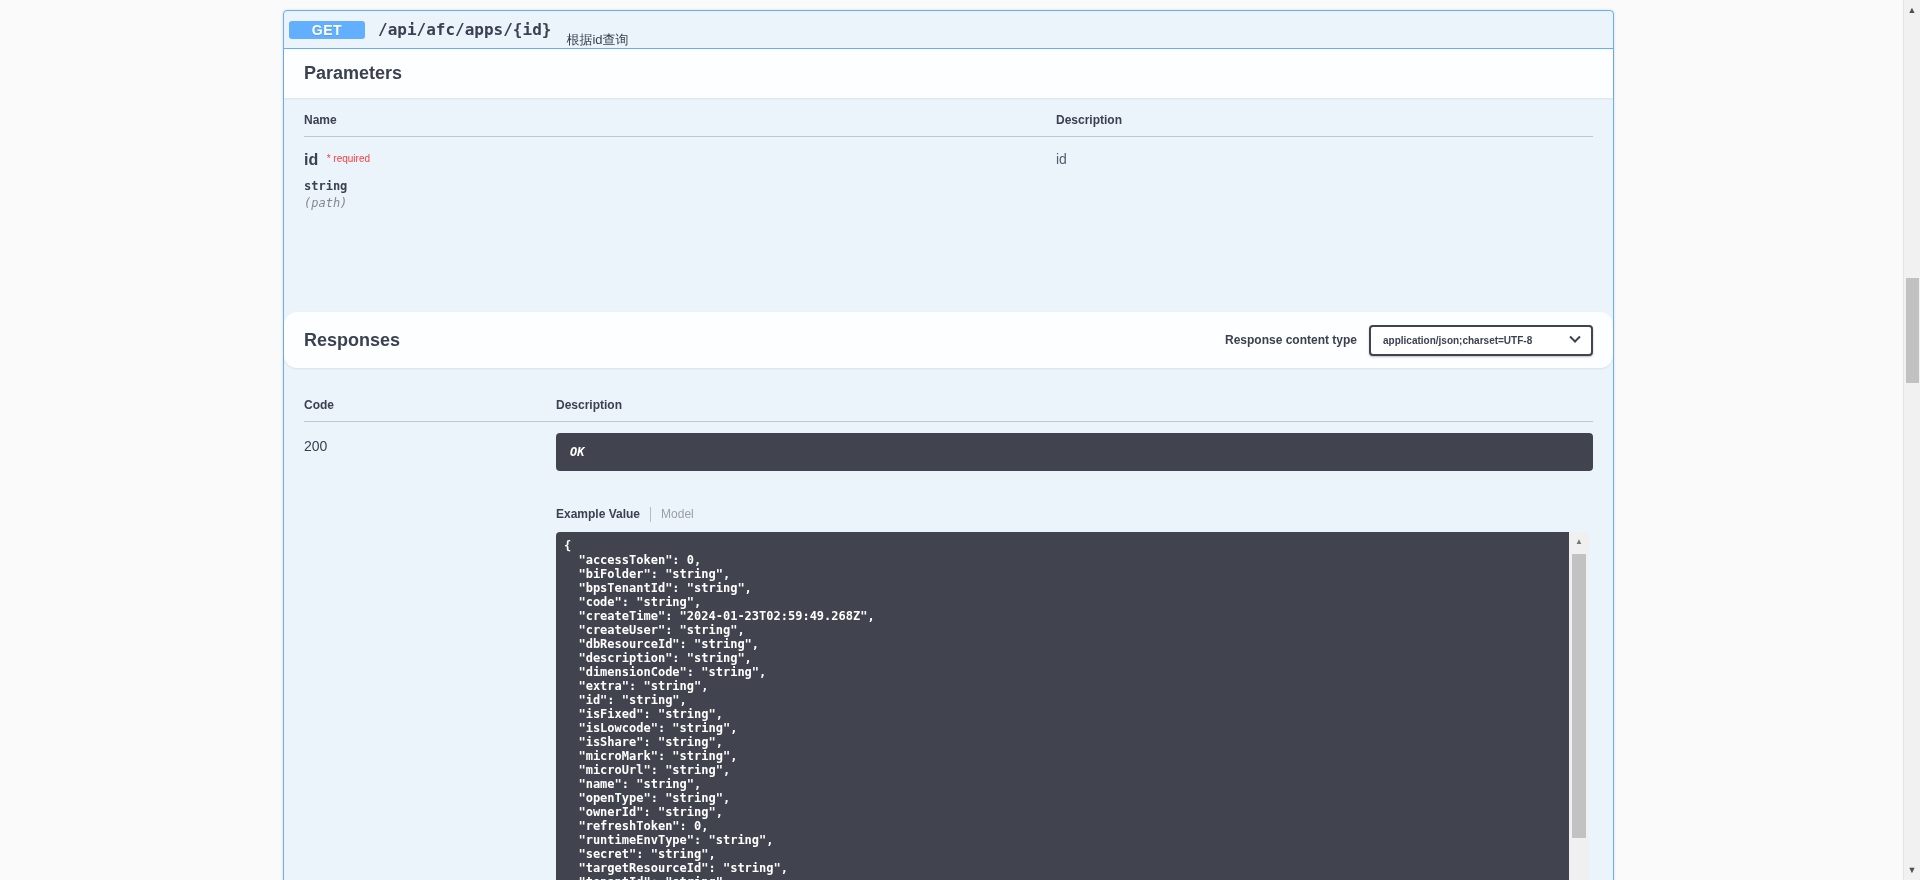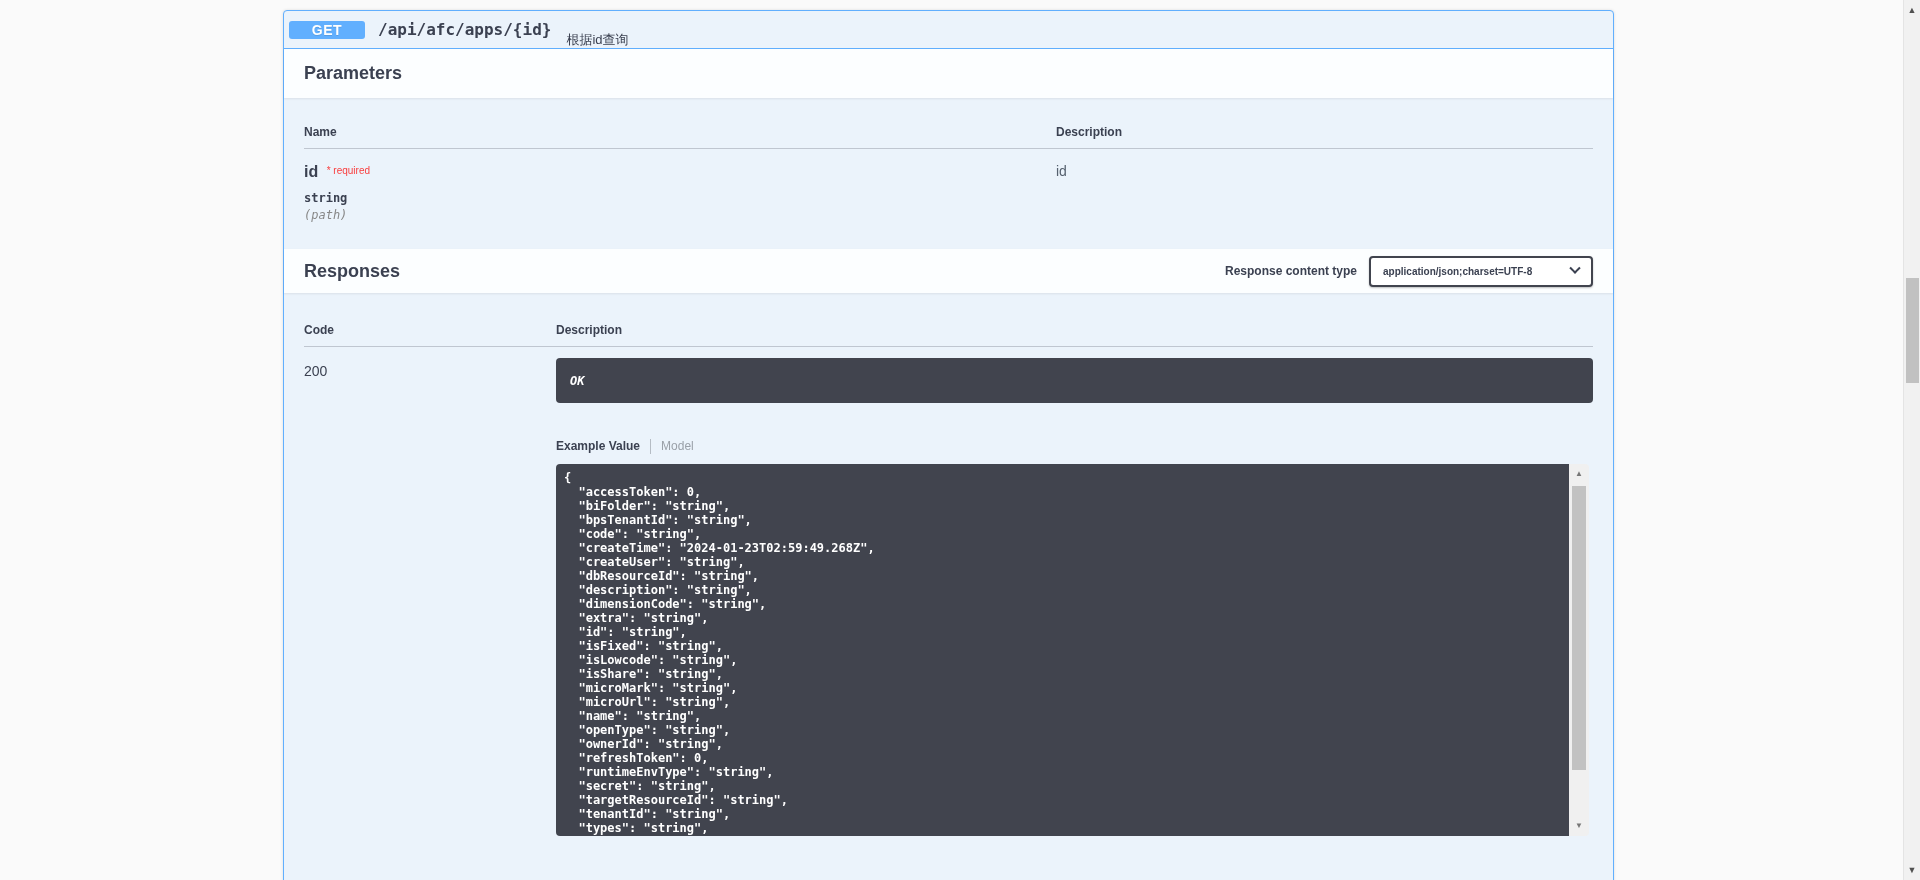--- a/index.html
+++ b/index.html
@@ -41,7 +41,7 @@
   .responses-header { height:44px; justify-content:space-between; }
 
   
-  .params-body { height:151px; padding:27px 20px 0 20px; }
+  .params-body { height:214px; padding:15px 20px 0 20px; }
   .tbl-head { display:flex; font-size:12px; font-weight:700; color:#3b4151; }
   .tbl-head .col-name { width:752px; }
   .tbl-rule { border:0; border-top:1px solid rgba(59,65,81,.25); margin-top:9px; }

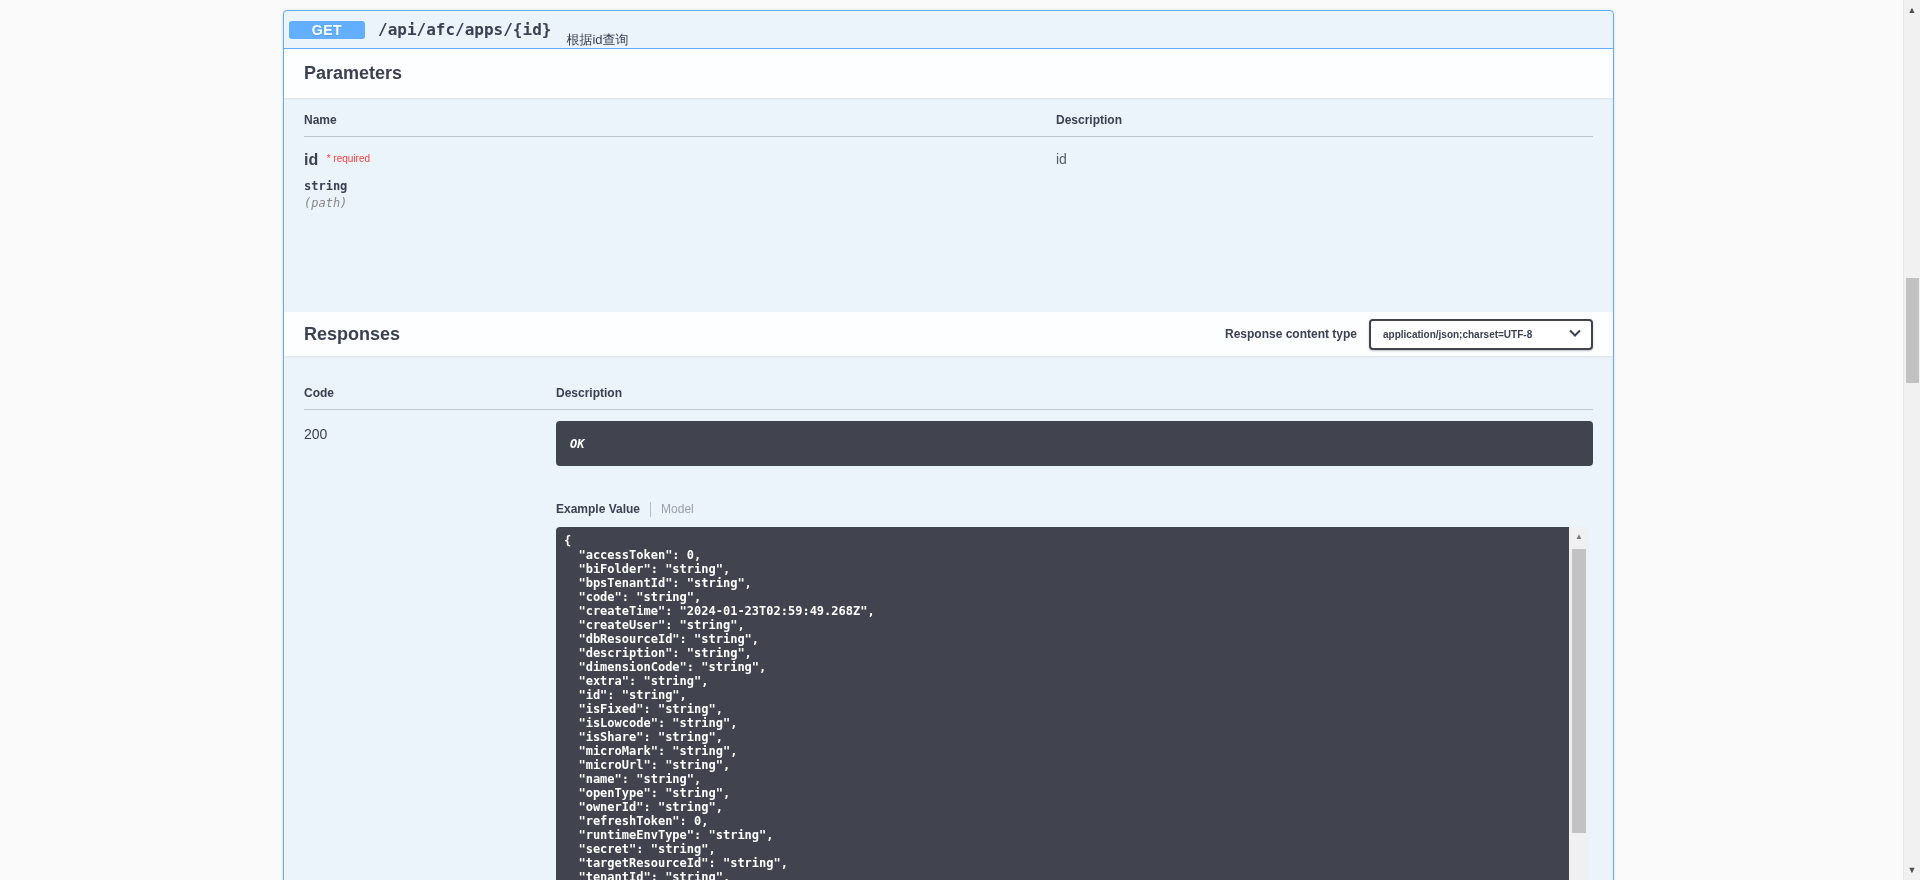--- a/index.html
+++ b/index.html
@@ -38,7 +38,7 @@
   }
   .section-header .sec-title { font-size:18px; font-weight:700; color:#3b4151; }
   .params-header { height:49px; }
-  .responses-header { height:44px; justify-content:space-between; }
+  .responses-header { height:56px; justify-content:space-between;border-radius:13px; }
 
   
   .params-body { height:214px; padding:15px 20px 0 20px; }

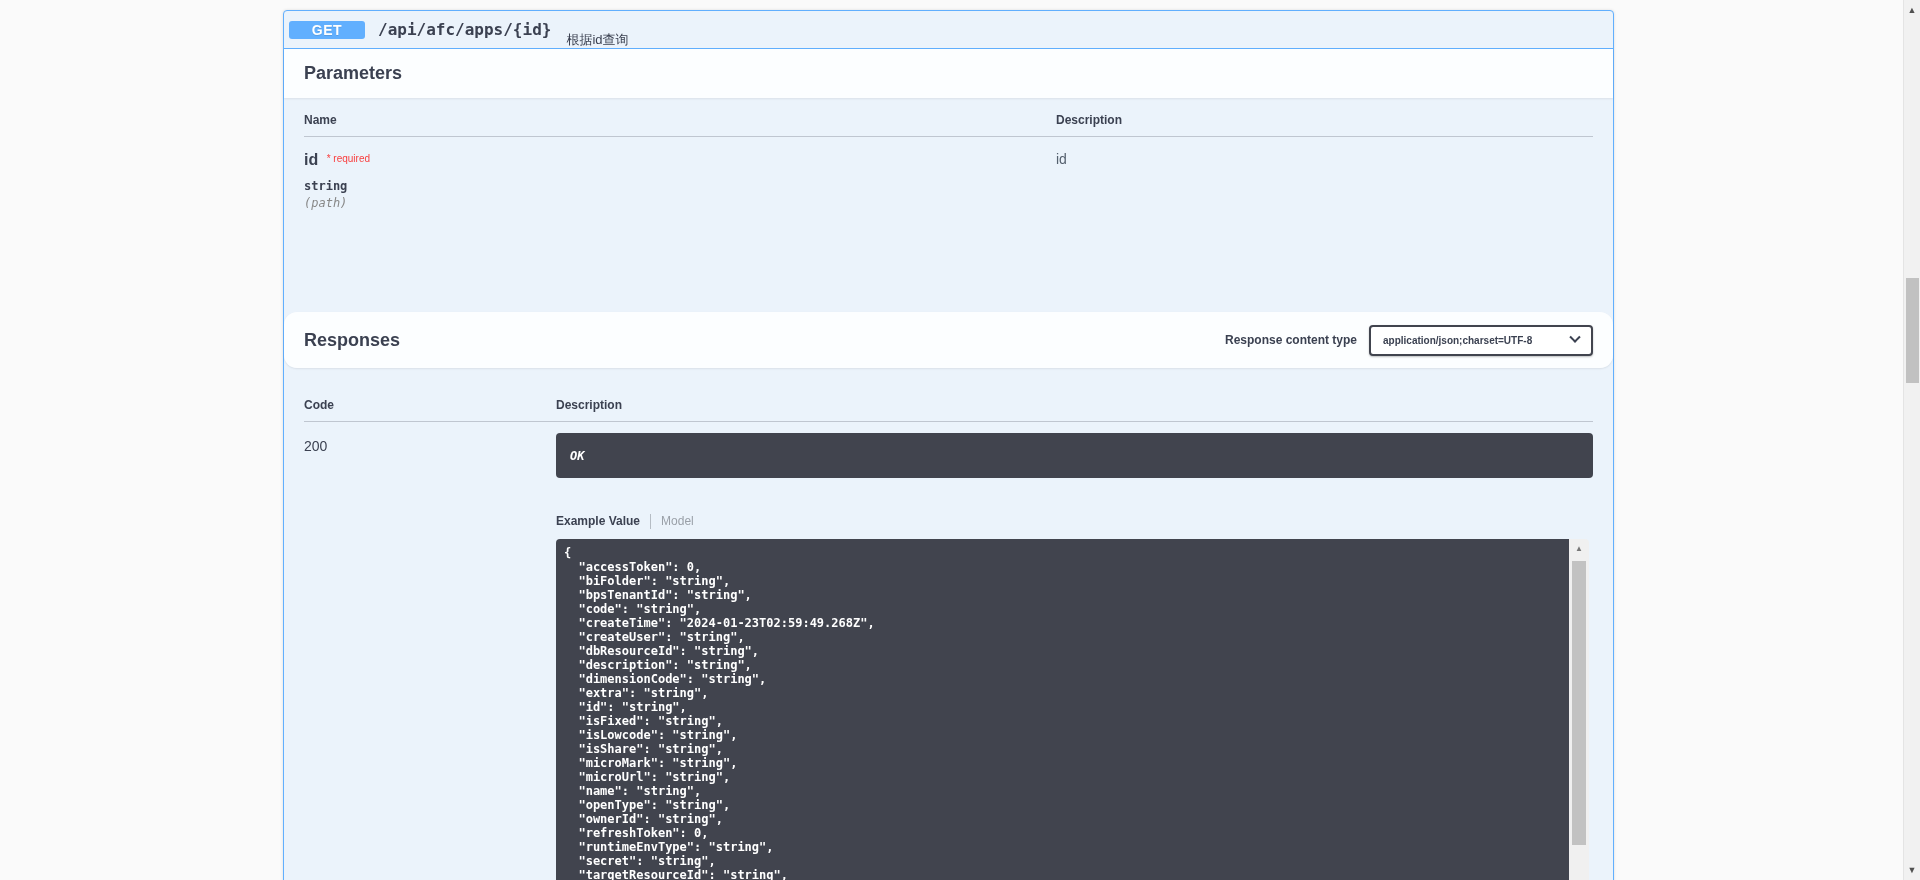--- a/index.html
+++ b/index.html
@@ -73,7 +73,7 @@
   .resp-code-cell { width:252px; font-size:14px; color:#3b4151; padding-top:5px; }
   .resp-desc-cell { flex:1; }
   .ok-bar {
-    background:#41444e; border-radius:4px; height:45px; display:flex;
+    background:#41444e; border-radius:4px; height:38px; display:flex;
     align-items:center; padding:0 14px; margin-right:0;
   }
   .ok-text { color:#fff; font-family:"DejaVu Sans Mono", monospace;

